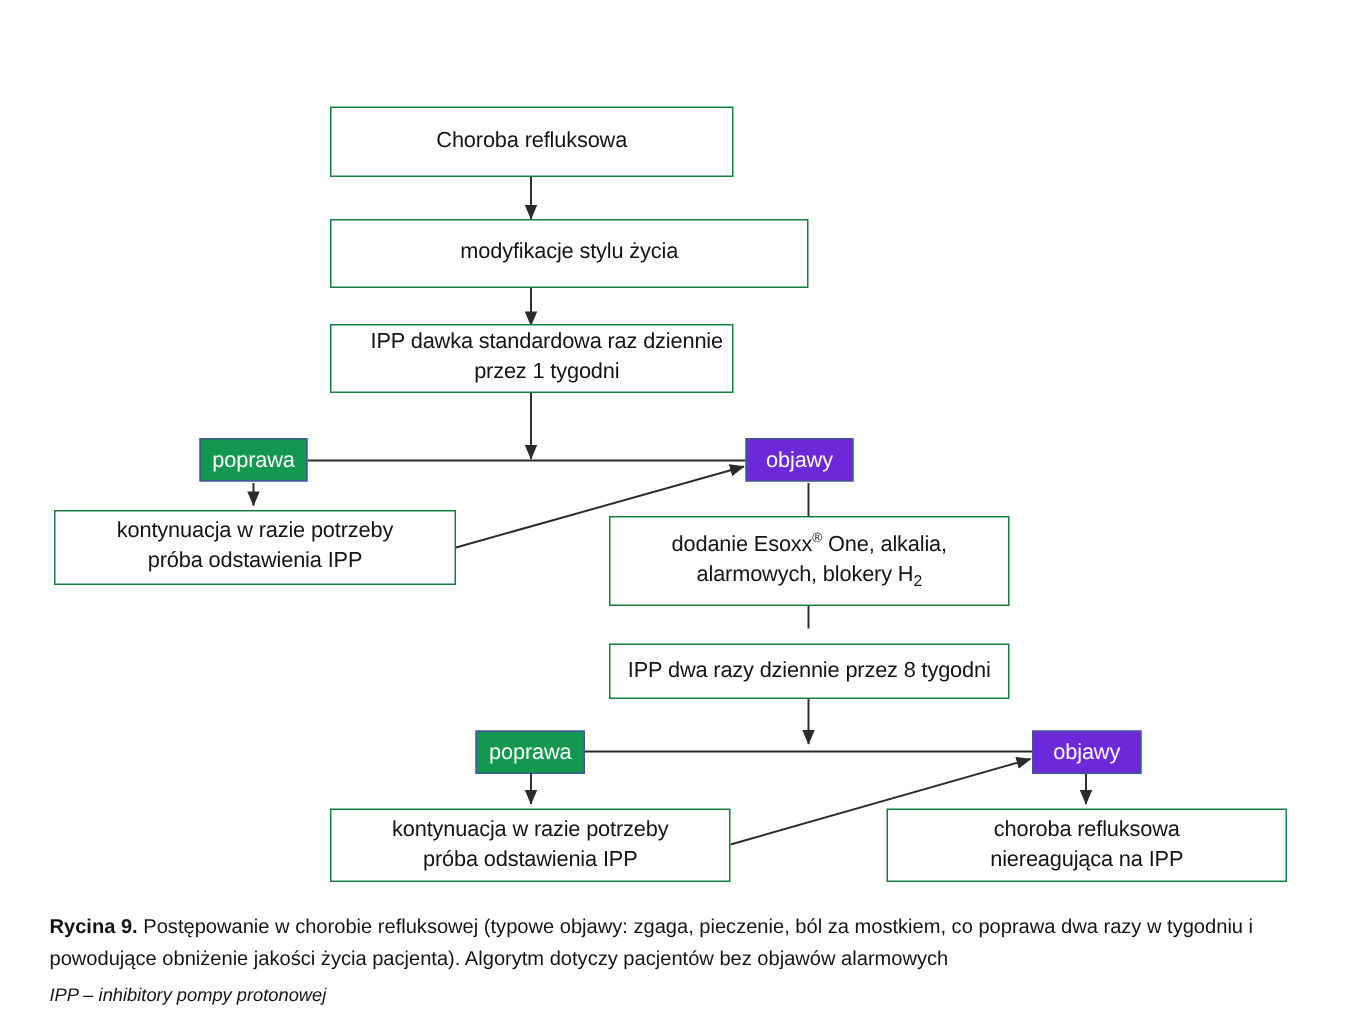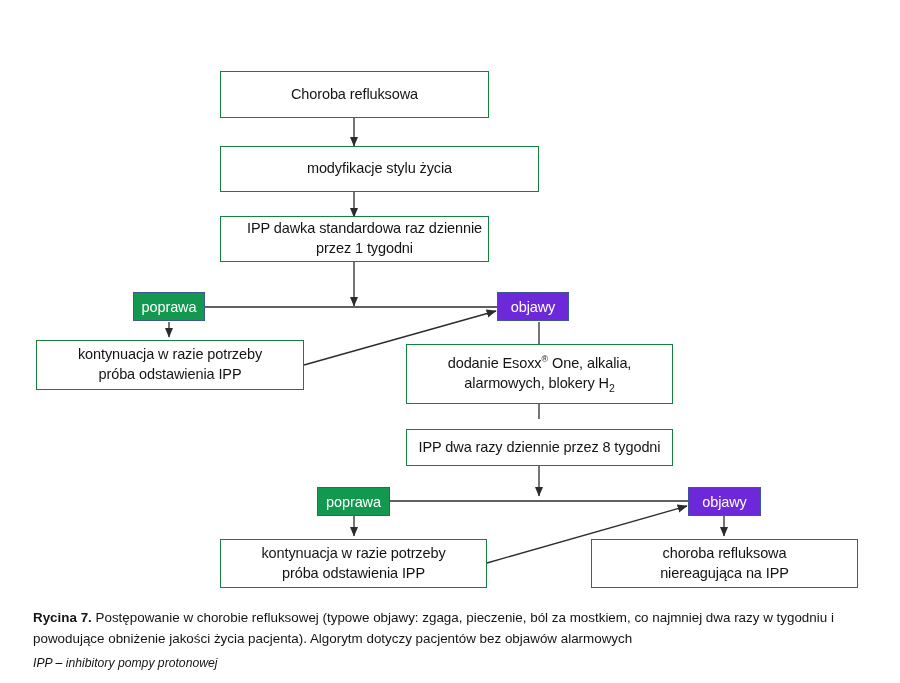--- a/index.html
+++ b/index.html
@@ -182,7 +182,7 @@
   </div>
 
   <div id="caption">
-    <span class="lead">Rycina 7.</span><span> Postępowanie w chorobie refluksowej (typowe objawy: zgaga, pieczenie, ból za mostkiem, co najmniej dwa razy w tygodniu i powodujące obniżenie jakości życia pacjenta). Algorytm dotyczy pacjentów bez objawów alarmowych</span>
+    <span class="lead">Rycina 9.</span><span> Postępowanie w chorobie refluksowej (typowe objawy: zgaga, pieczenie, ból za mostkiem, co najmniej dwa razy w tygodniu i powodujące obniżenie jakości życia pacjenta). Algorytm dotyczy pacjentów bez objawów alarmowych</span>
     <span class="abbr">IPP – inhibitory pompy protonowej</span>
   </div>
 

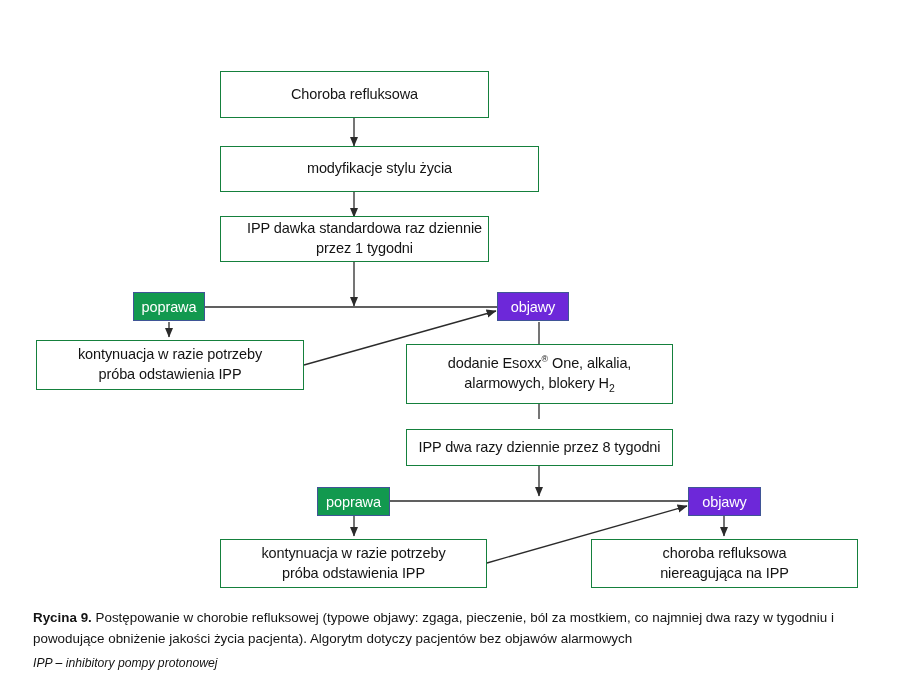--- a/index.html
+++ b/index.html
@@ -182,7 +182,7 @@
   </div>
 
   <div id="caption">
-    <span class="lead">Rycina 9.</span><span> Postępowanie w chorobie refluksowej (typowe objawy: zgaga, pieczenie, ból za mostkiem, co najmniej dwa razy w tygodniu i powodujące obniżenie jakości życia pacjenta). Algorytm dotyczy pacjentów bez objawów alarmowych</span>
+    <span class="lead">Rycina 9.</span><span> Postępowanie w chorobie refluksowej (typowe objawy: zgaga, pieczenie, ból za mostkiem, co poprawa dwa razy w tygodniu i powodujące obniżenie jakości życia pacjenta). Algorytm dotyczy pacjentów bez objawów alarmowych</span>
     <span class="abbr">IPP – inhibitory pompy protonowej</span>
   </div>
 

